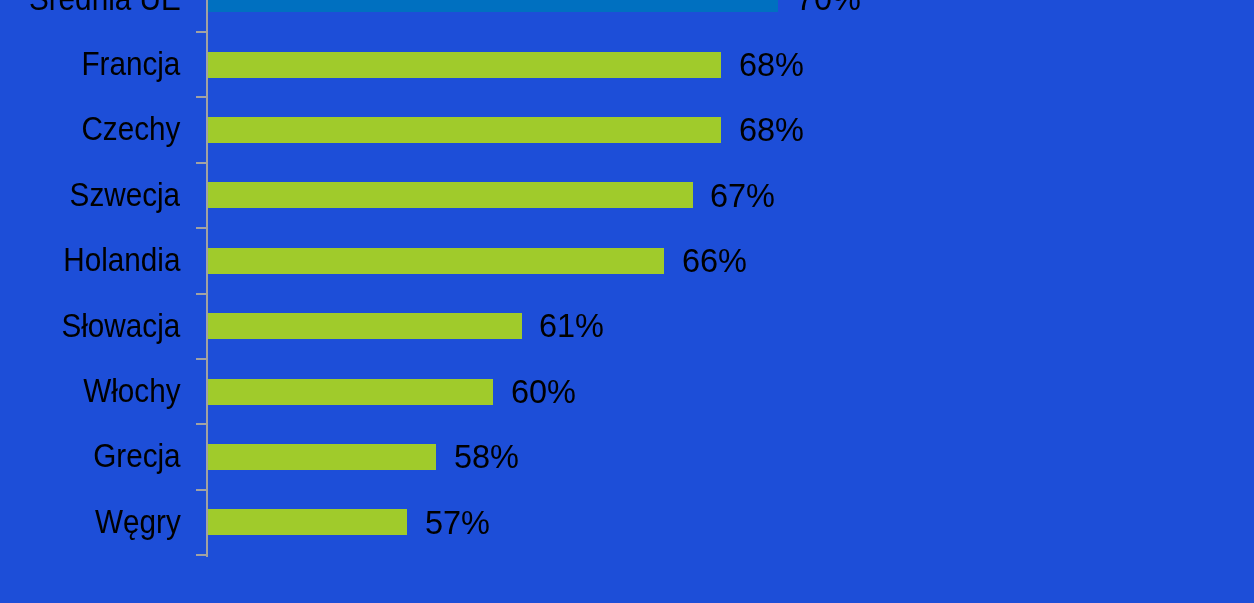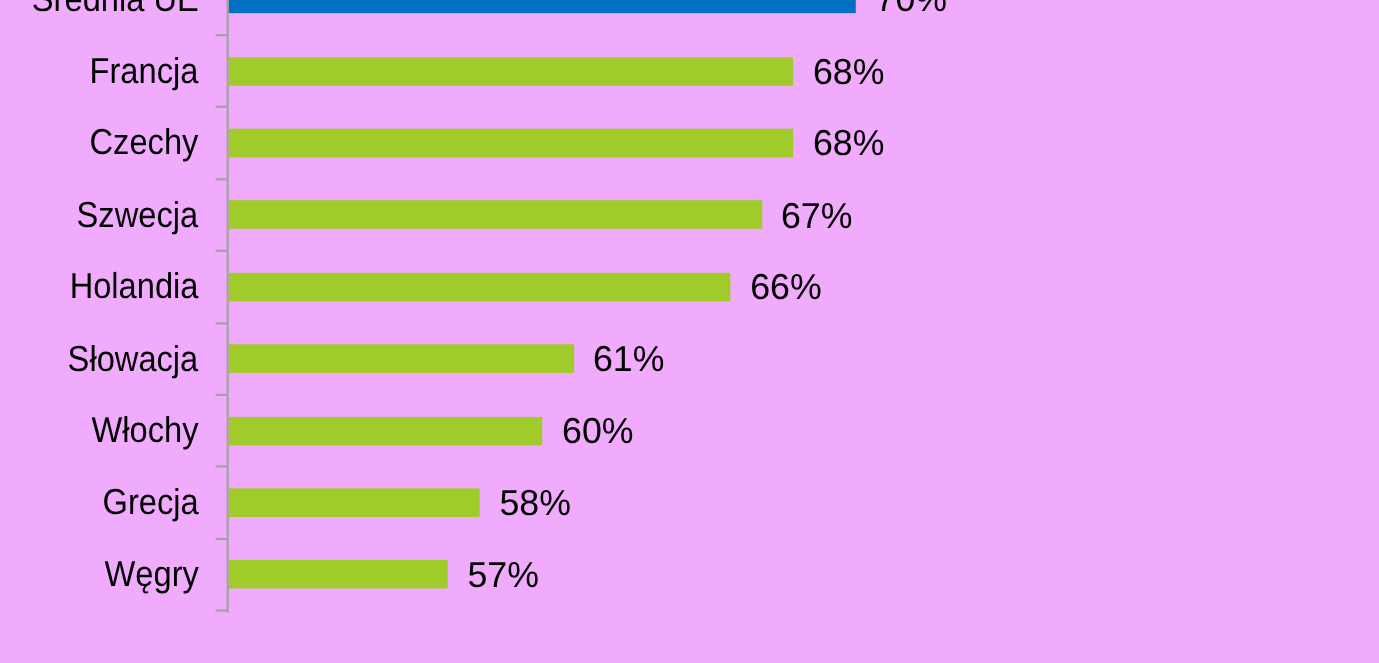--- a/index.html
+++ b/index.html
@@ -31,7 +31,7 @@
 </head>
 <body>
 
-<div id="chart" style="background: #f0abfc;">
+<div id="chart" style="background: #1d4ed8;">
 
   <div class="axis-spine" style="background: rgb(162, 162, 162); height: 556.5px;"></div>
 

